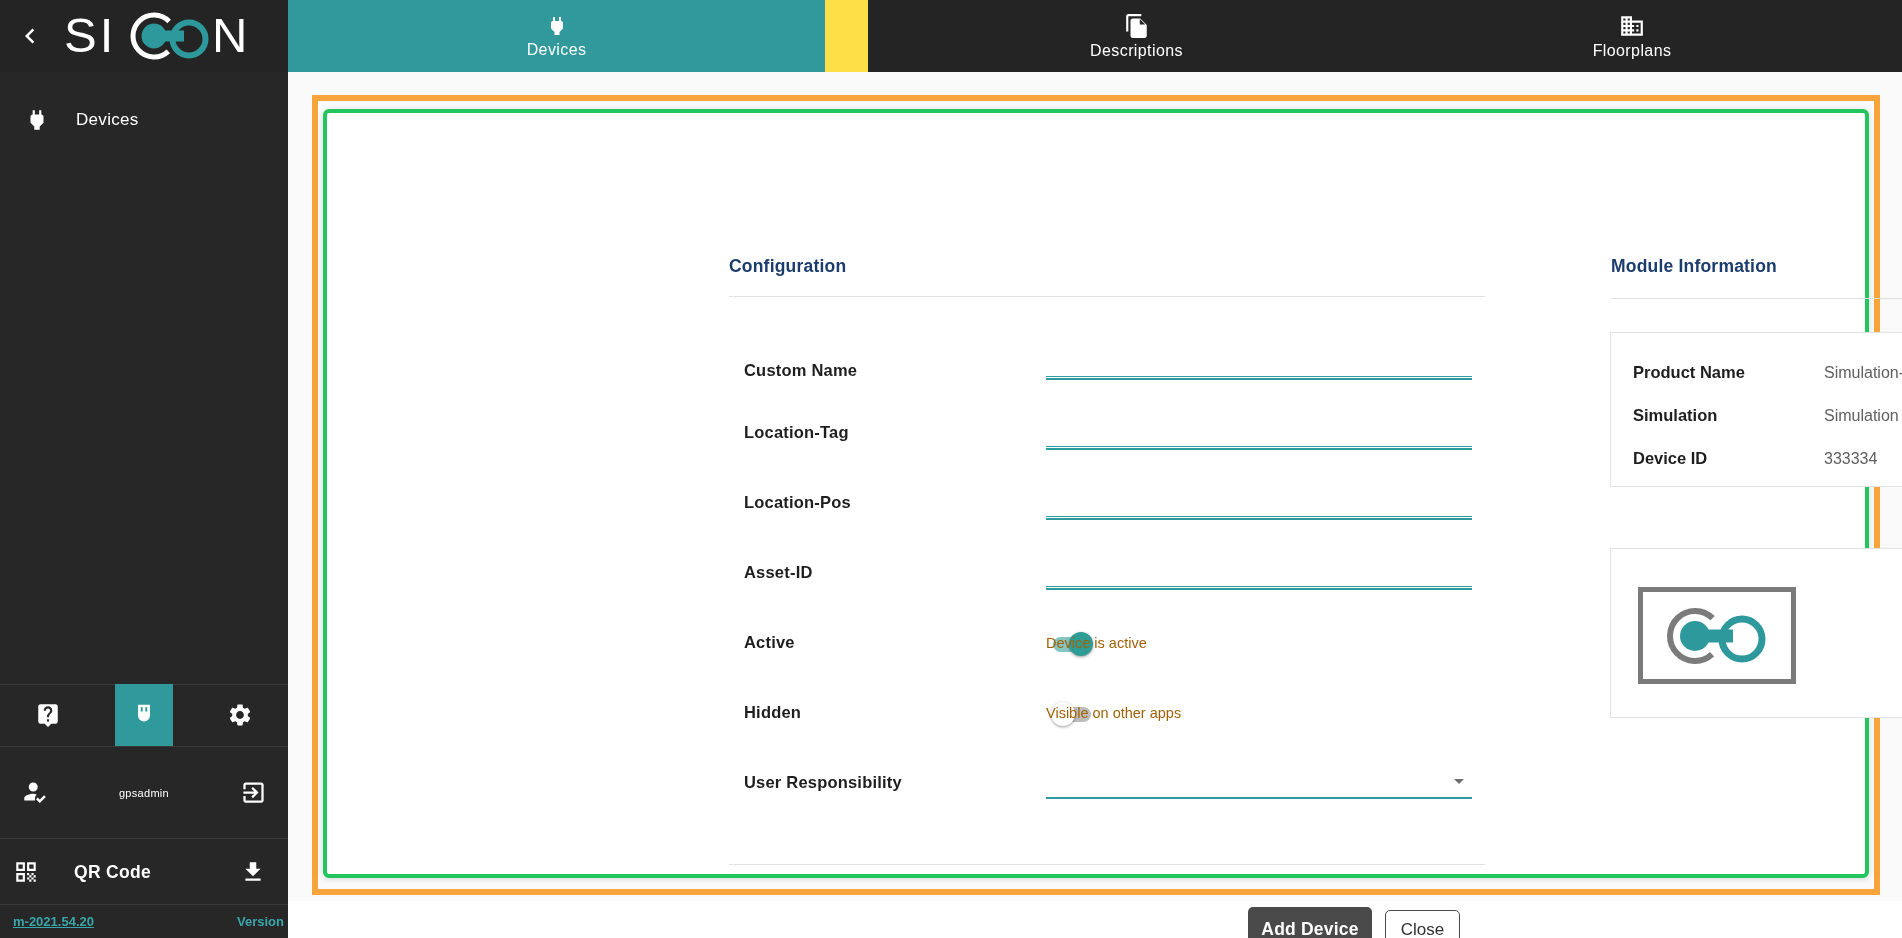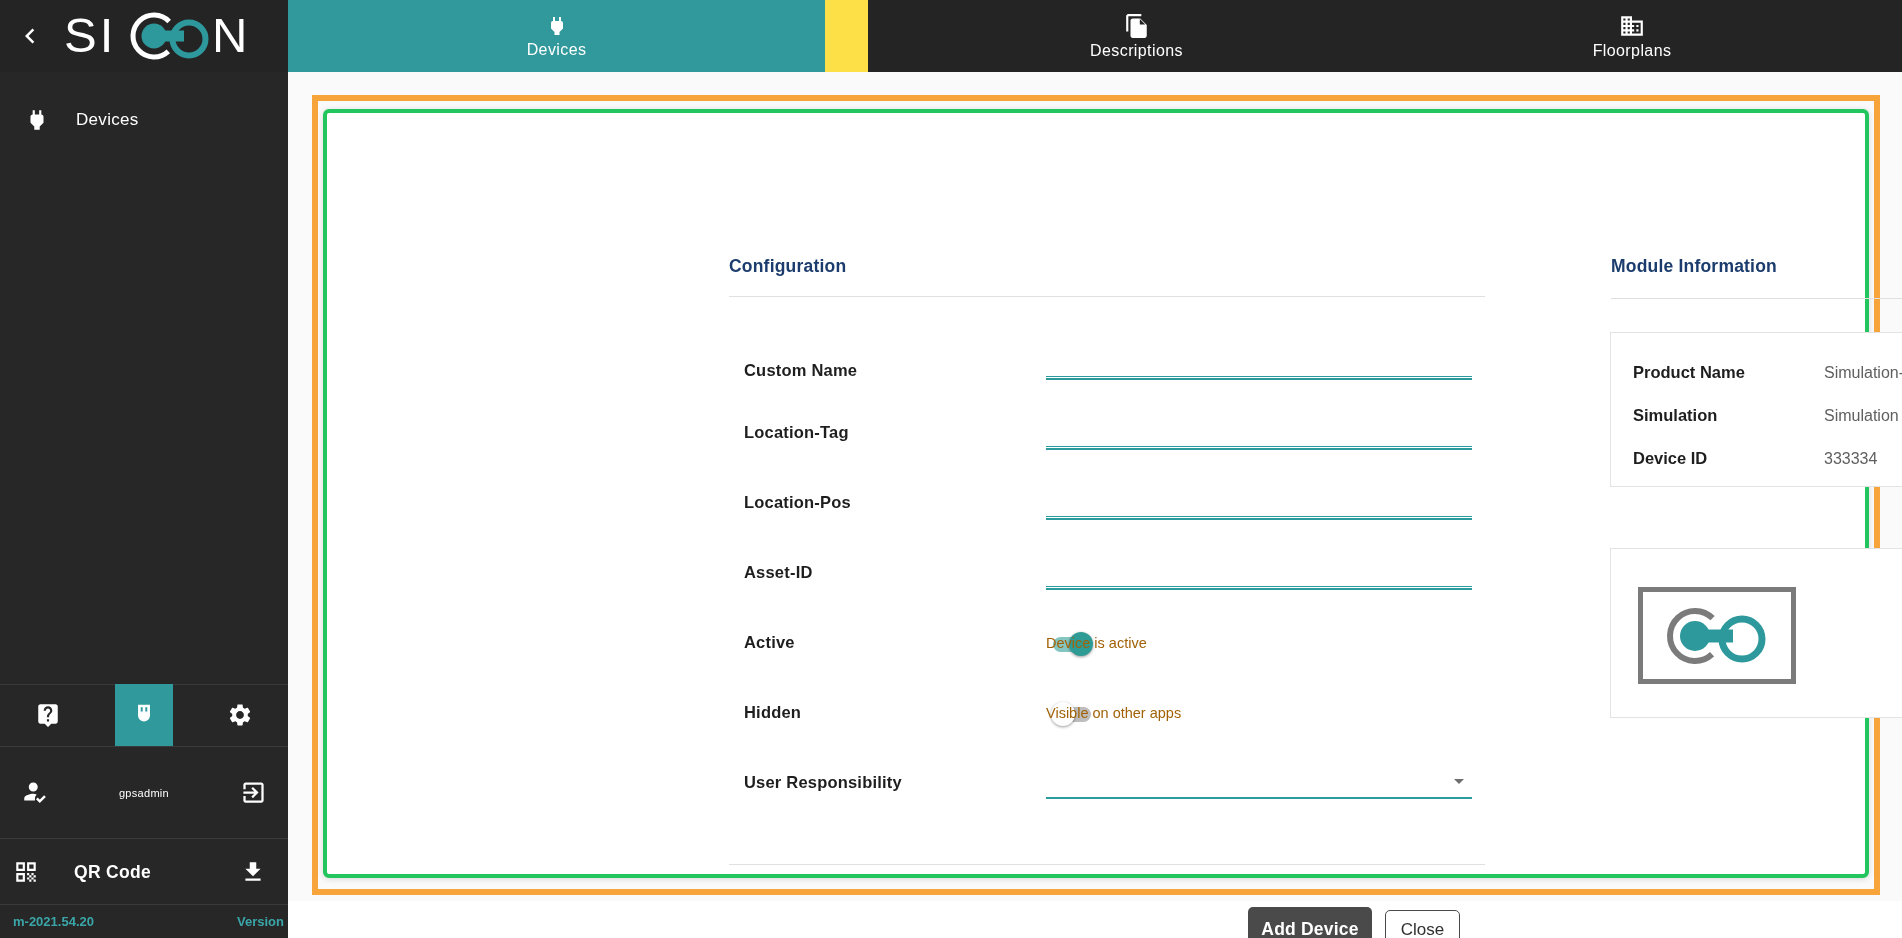--- a/index.html
+++ b/index.html
@@ -33,7 +33,7 @@
   .qr-row .row-label { flex:1; text-align:left; margin-left:22px; font-size:17.5px; font-weight:bold; letter-spacing:.3px; }
   .edge-icon { width:70px; display:flex; justify-content:center; cursor:pointer; }
   .version-row { top:832px; height:34px; color:#3BA6A9; font-size:13px; }
-  .version-row .ver-value { margin-left:13px; flex:1; font-weight:bold; }
+  .version-row .ver-value { margin-left:13px; flex:1; font-weight:bold;text-decoration:underline; }
   .version-row .ver-label { margin-right:4px; font-weight:bold; }
 
   

